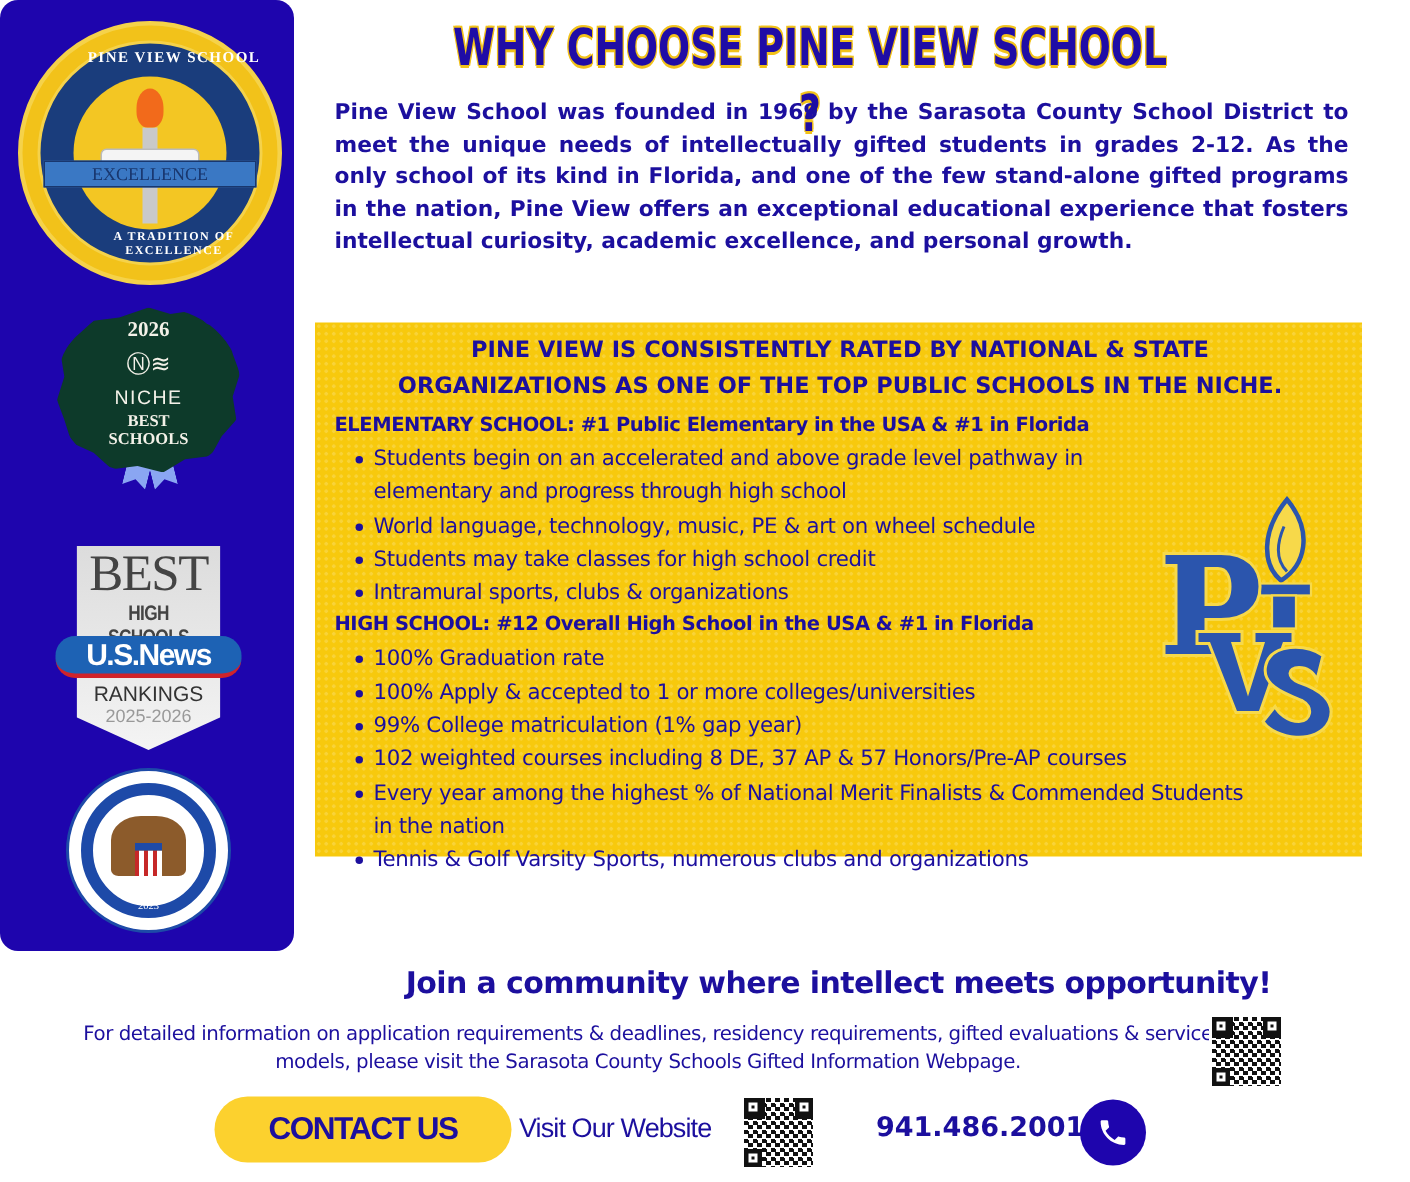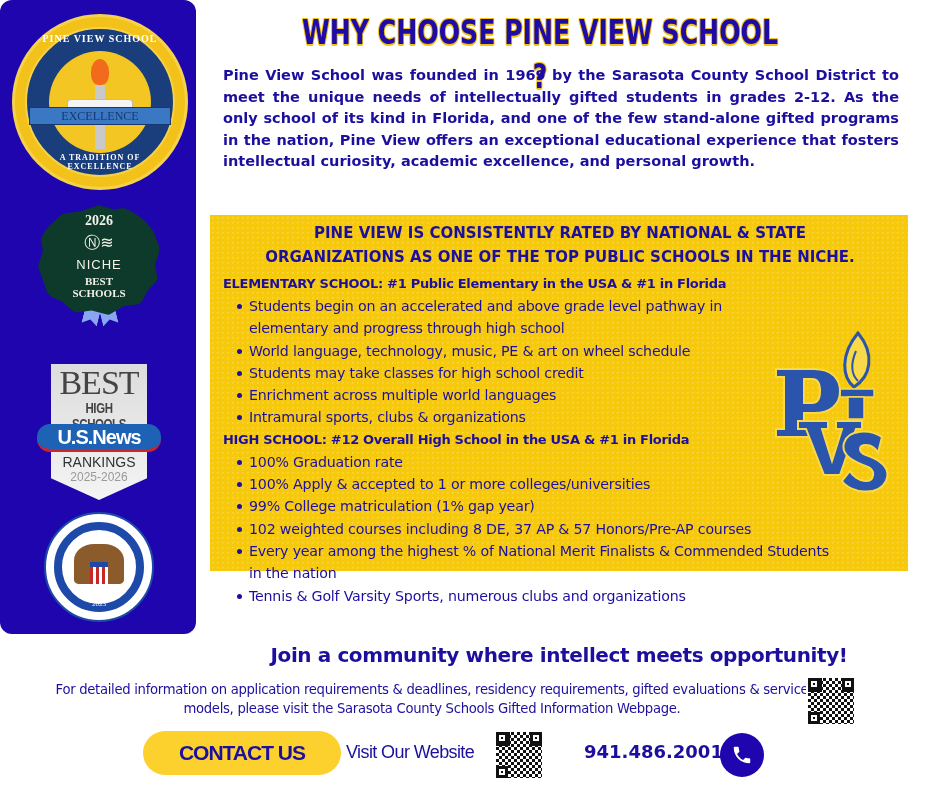--- a/index.html
+++ b/index.html
@@ -24,7 +24,7 @@
     background: #f3c623;
   }
   .seal-top-text, .seal-bottom-text {
-    position: absolute; left: 0; width: 100%; text-align: center;
+    position: absolute; left: 16px; width: 100%; text-align: center;
     font-family: "Liberation Serif", serif; font-weight: bold; color: #fff; font-size: 10px; letter-spacing: 1px;
   }
   .seal-top-text { top: 4px; }

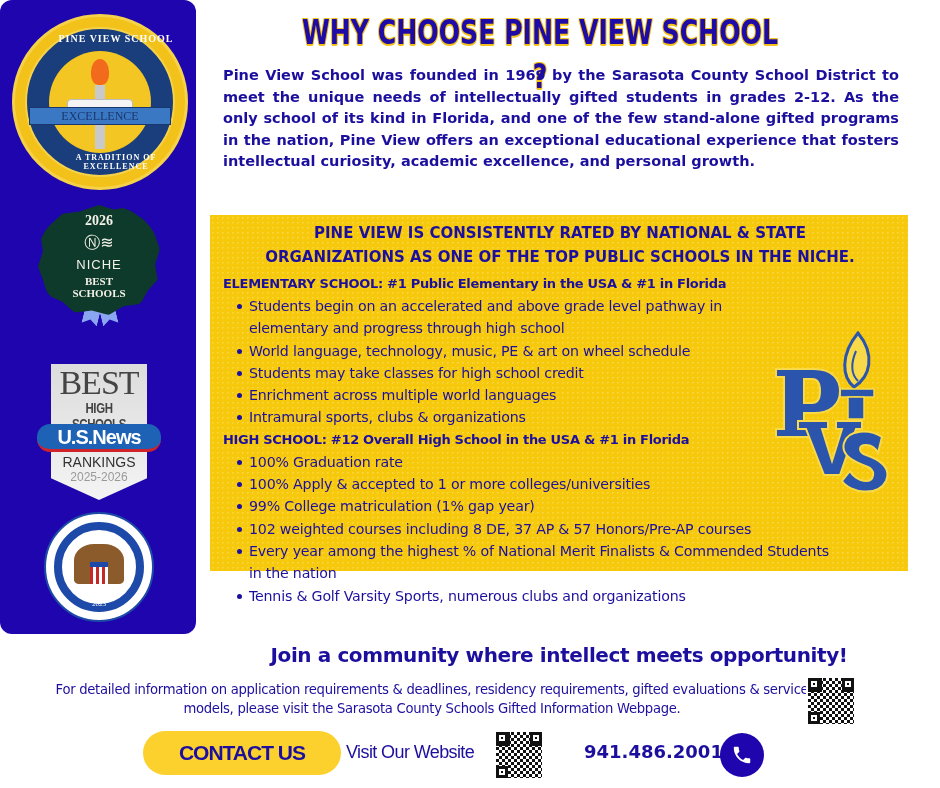--- a/index.html
+++ b/index.html
@@ -234,7 +234,6 @@
     <div>
       <ul class="bullets">
         <li>Students may take classes for high school credit</li>
-        <li>Enrichment across multiple world languages</li>
         <li>Intramural sports, clubs &amp; organizations</li>
       </ul>
     </div>

